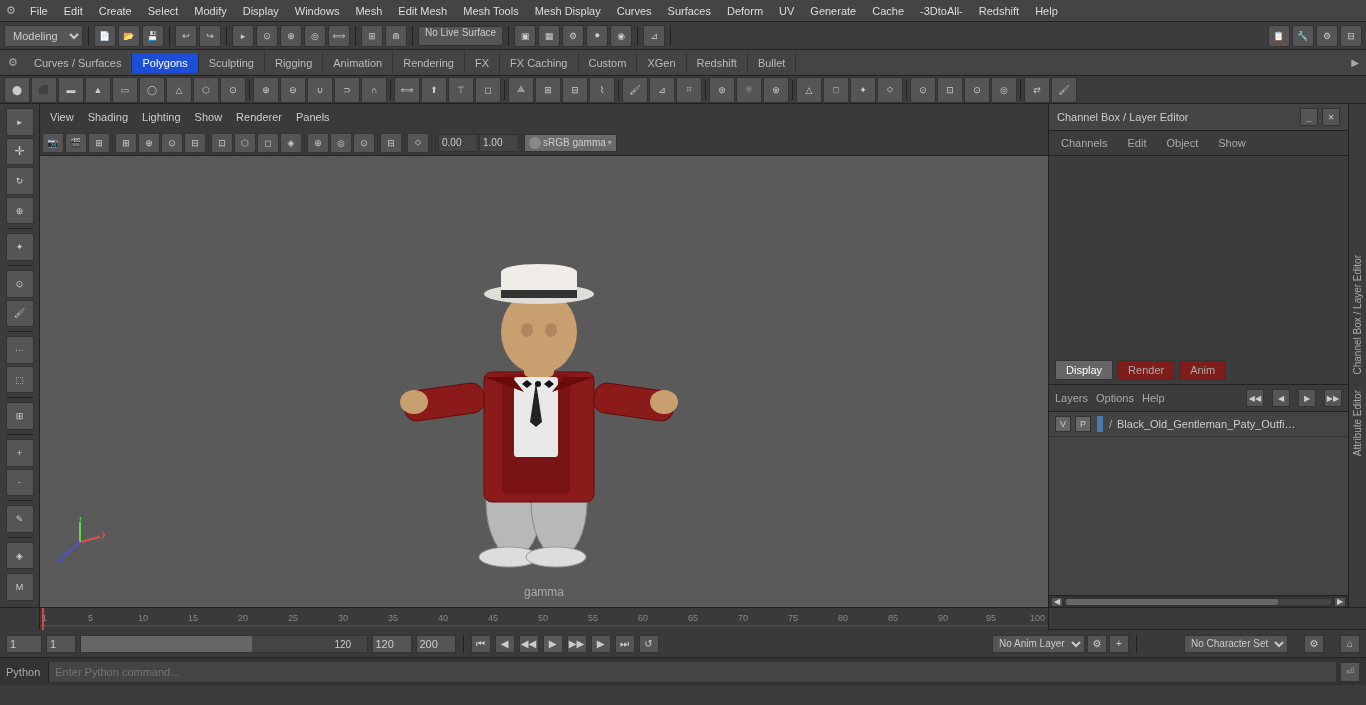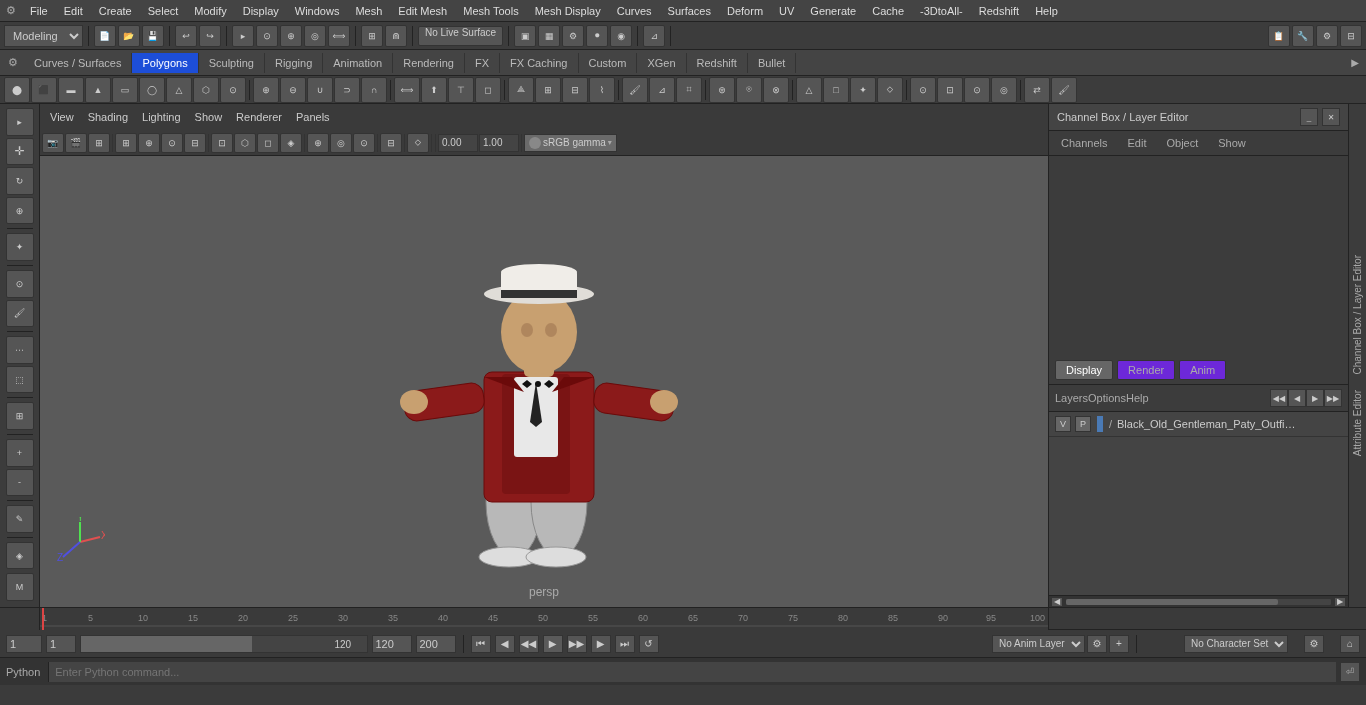--- a/index.html
+++ b/index.html
@@ -46,7 +46,7 @@
     #channel-tabs { display: flex; align-items: center; padding: 4px 6px; gap: 8px; border-bottom: 1px solid #222; }
     .ch-tab { font-size: 11px; color: #aaa; cursor: pointer; padding: 2px 6px; }
     #display-tabs { display: flex; padding: 4px 6px; gap: 4px; border-bottom: 1px solid #222; }
-    .disp-tab { font-size: 11px; color: #aaa; cursor: pointer; padding: 3px 10px; background: #6d28d9; border: 1px solid #333; border-radius: 2px; }
+    .disp-tab { font-size: 11px; color: #aaa; cursor: pointer; padding: 3px 10px; background: #7f1d1d; border: 1px solid #333; border-radius: 2px; }
     .disp-tab.active { background: #666; color: #fff; }
     #layers-options { display: flex; align-items: center; padding: 4px 6px; border-bottom: 1px solid #222; }
     .lo-item { font-size: 11px; color: #aaa; cursor: pointer; }

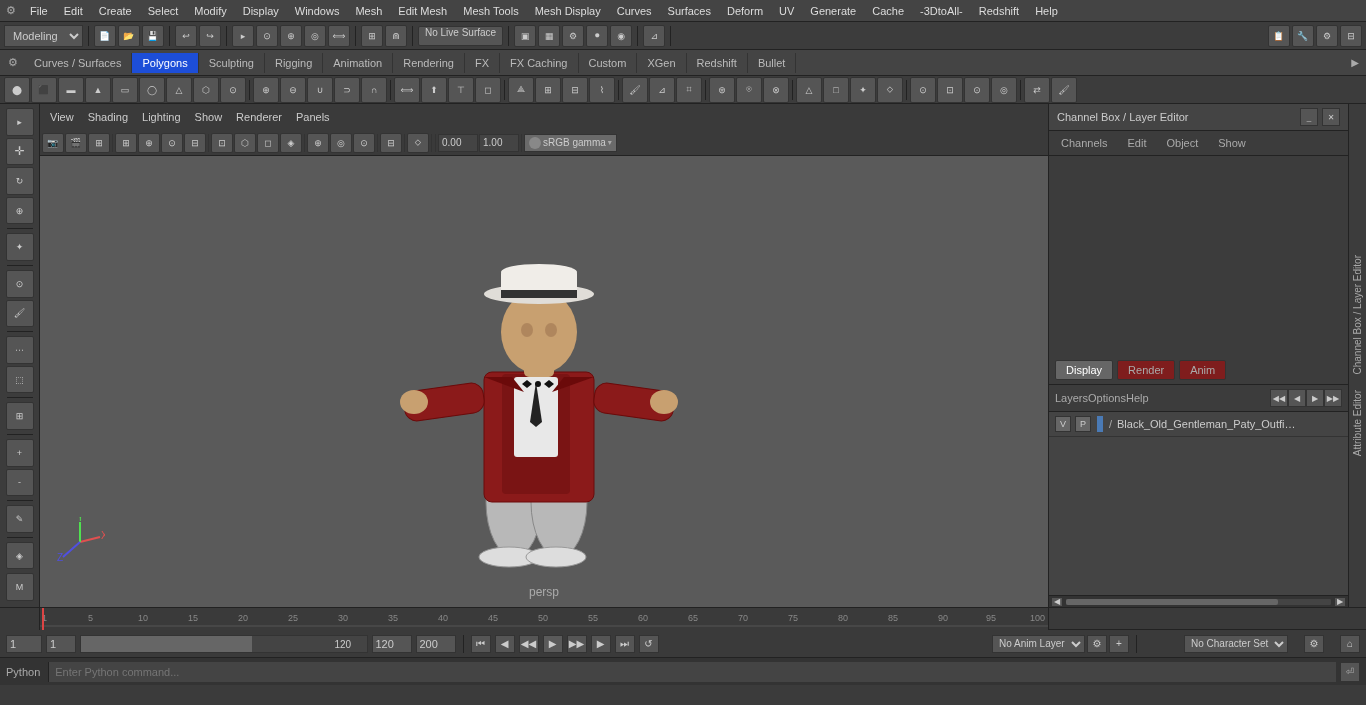--- a/index.html
+++ b/index.html
@@ -48,7 +48,7 @@
     #display-tabs { display: flex; padding: 4px 6px; gap: 4px; border-bottom: 1px solid #222; }
     .disp-tab { font-size: 11px; color: #aaa; cursor: pointer; padding: 3px 10px; background: #7f1d1d; border: 1px solid #333; border-radius: 2px; }
     .disp-tab.active { background: #666; color: #fff; }
-    #layers-options { display: flex; align-items: center; padding: 4px 6px; border-bottom: 1px solid #222; }
+    #layers-options { display: flex; align-items: center; padding: 4px 6px; gap: 8px; border-bottom: 1px solid #222; }
     .lo-item { font-size: 11px; color: #aaa; cursor: pointer; }
     #layer-list { flex: 1; background: #444; overflow-y: auto; }
     .layer-row { display: flex; align-items: center; padding: 4px 6px; border-bottom: 1px solid #333; gap: 4px; cursor: pointer; }

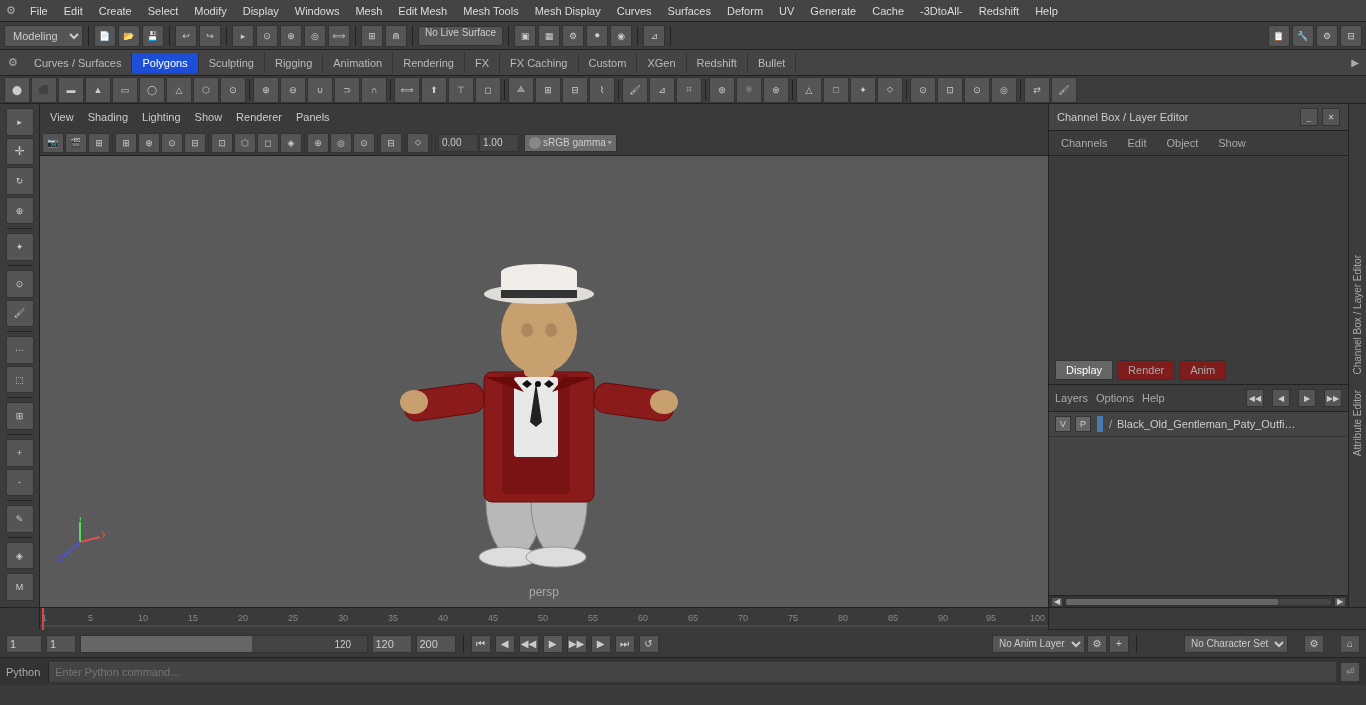--- a/index.html
+++ b/index.html
@@ -357,7 +357,7 @@
         </svg>
       </div>
 
-      <div id="persp-label" style="position:absolute;bottom:8px;left:50%;transform:translateX(-50%);color:#aaa;font-size:12px;">persp</div>
+      <div id="persp-label" style="position:absolute;bottom:8px;left:50%;transform:translateX(-50%);color:#aaa;font-size:12px;">gamma</div>
     </div>
   </div>
 

